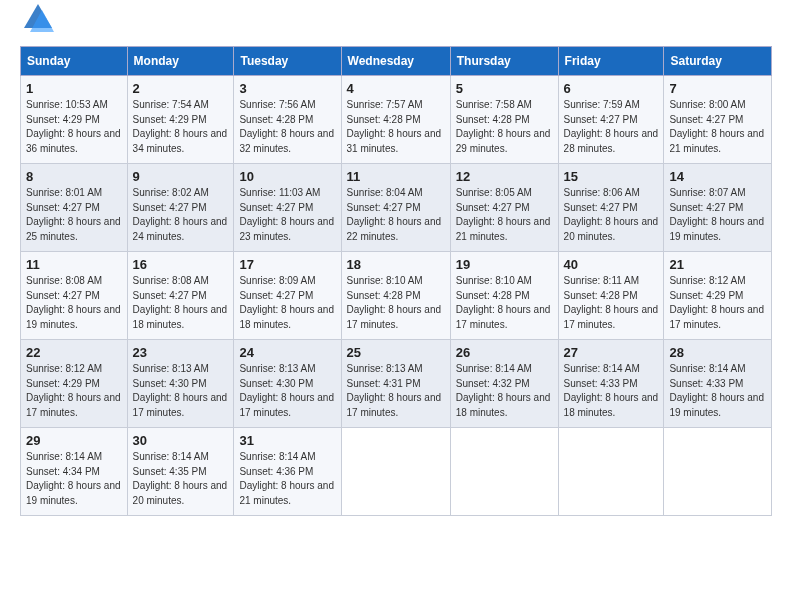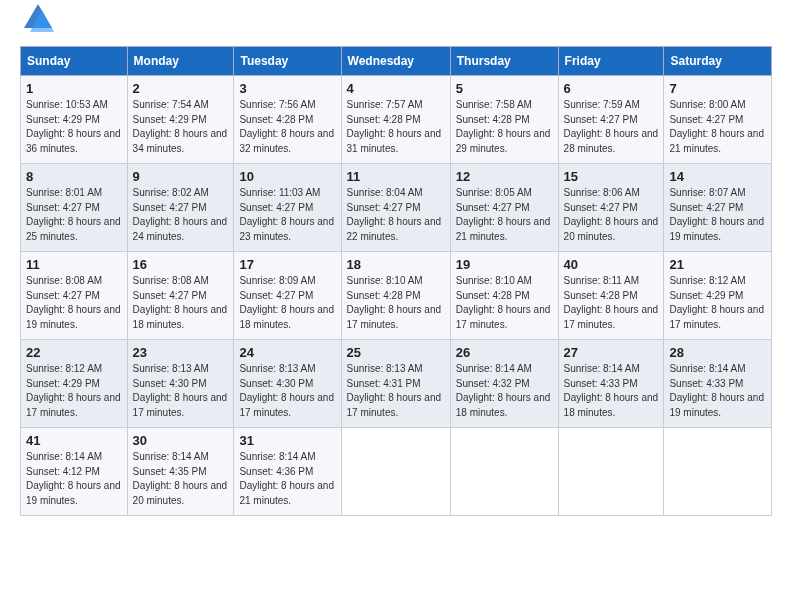--- a/index.html
+++ b/index.html
@@ -378,7 +378,7 @@
         </tr>
         <tr>
           <td>
-            <span class="day-num">41</span>
+            <span class="day-num">29</span>
         <div class="day-info">
           <span>Sunrise: 8:14 AM</span><br>
           <span>Sunset: 4:12 PM</span><br>

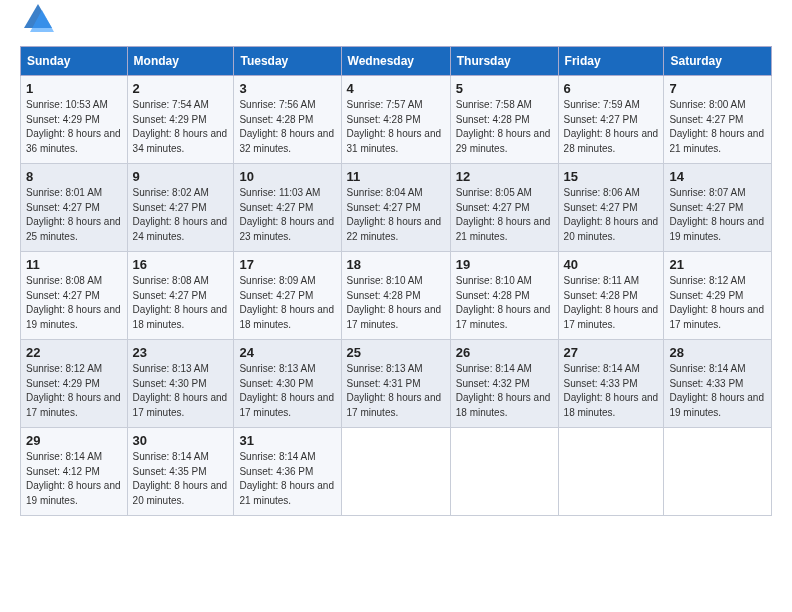--- a/index.html
+++ b/index.html
@@ -381,7 +381,7 @@
             <span class="day-num">29</span>
         <div class="day-info">
           <span>Sunrise: 8:14 AM</span><br>
-          <span>Sunset: 4:12 PM</span><br>
+          <span>Sunset: 4:34 PM</span><br>
           <span>Daylight: 8 hours and 19 minutes.</span>
         </div>
           </td>

